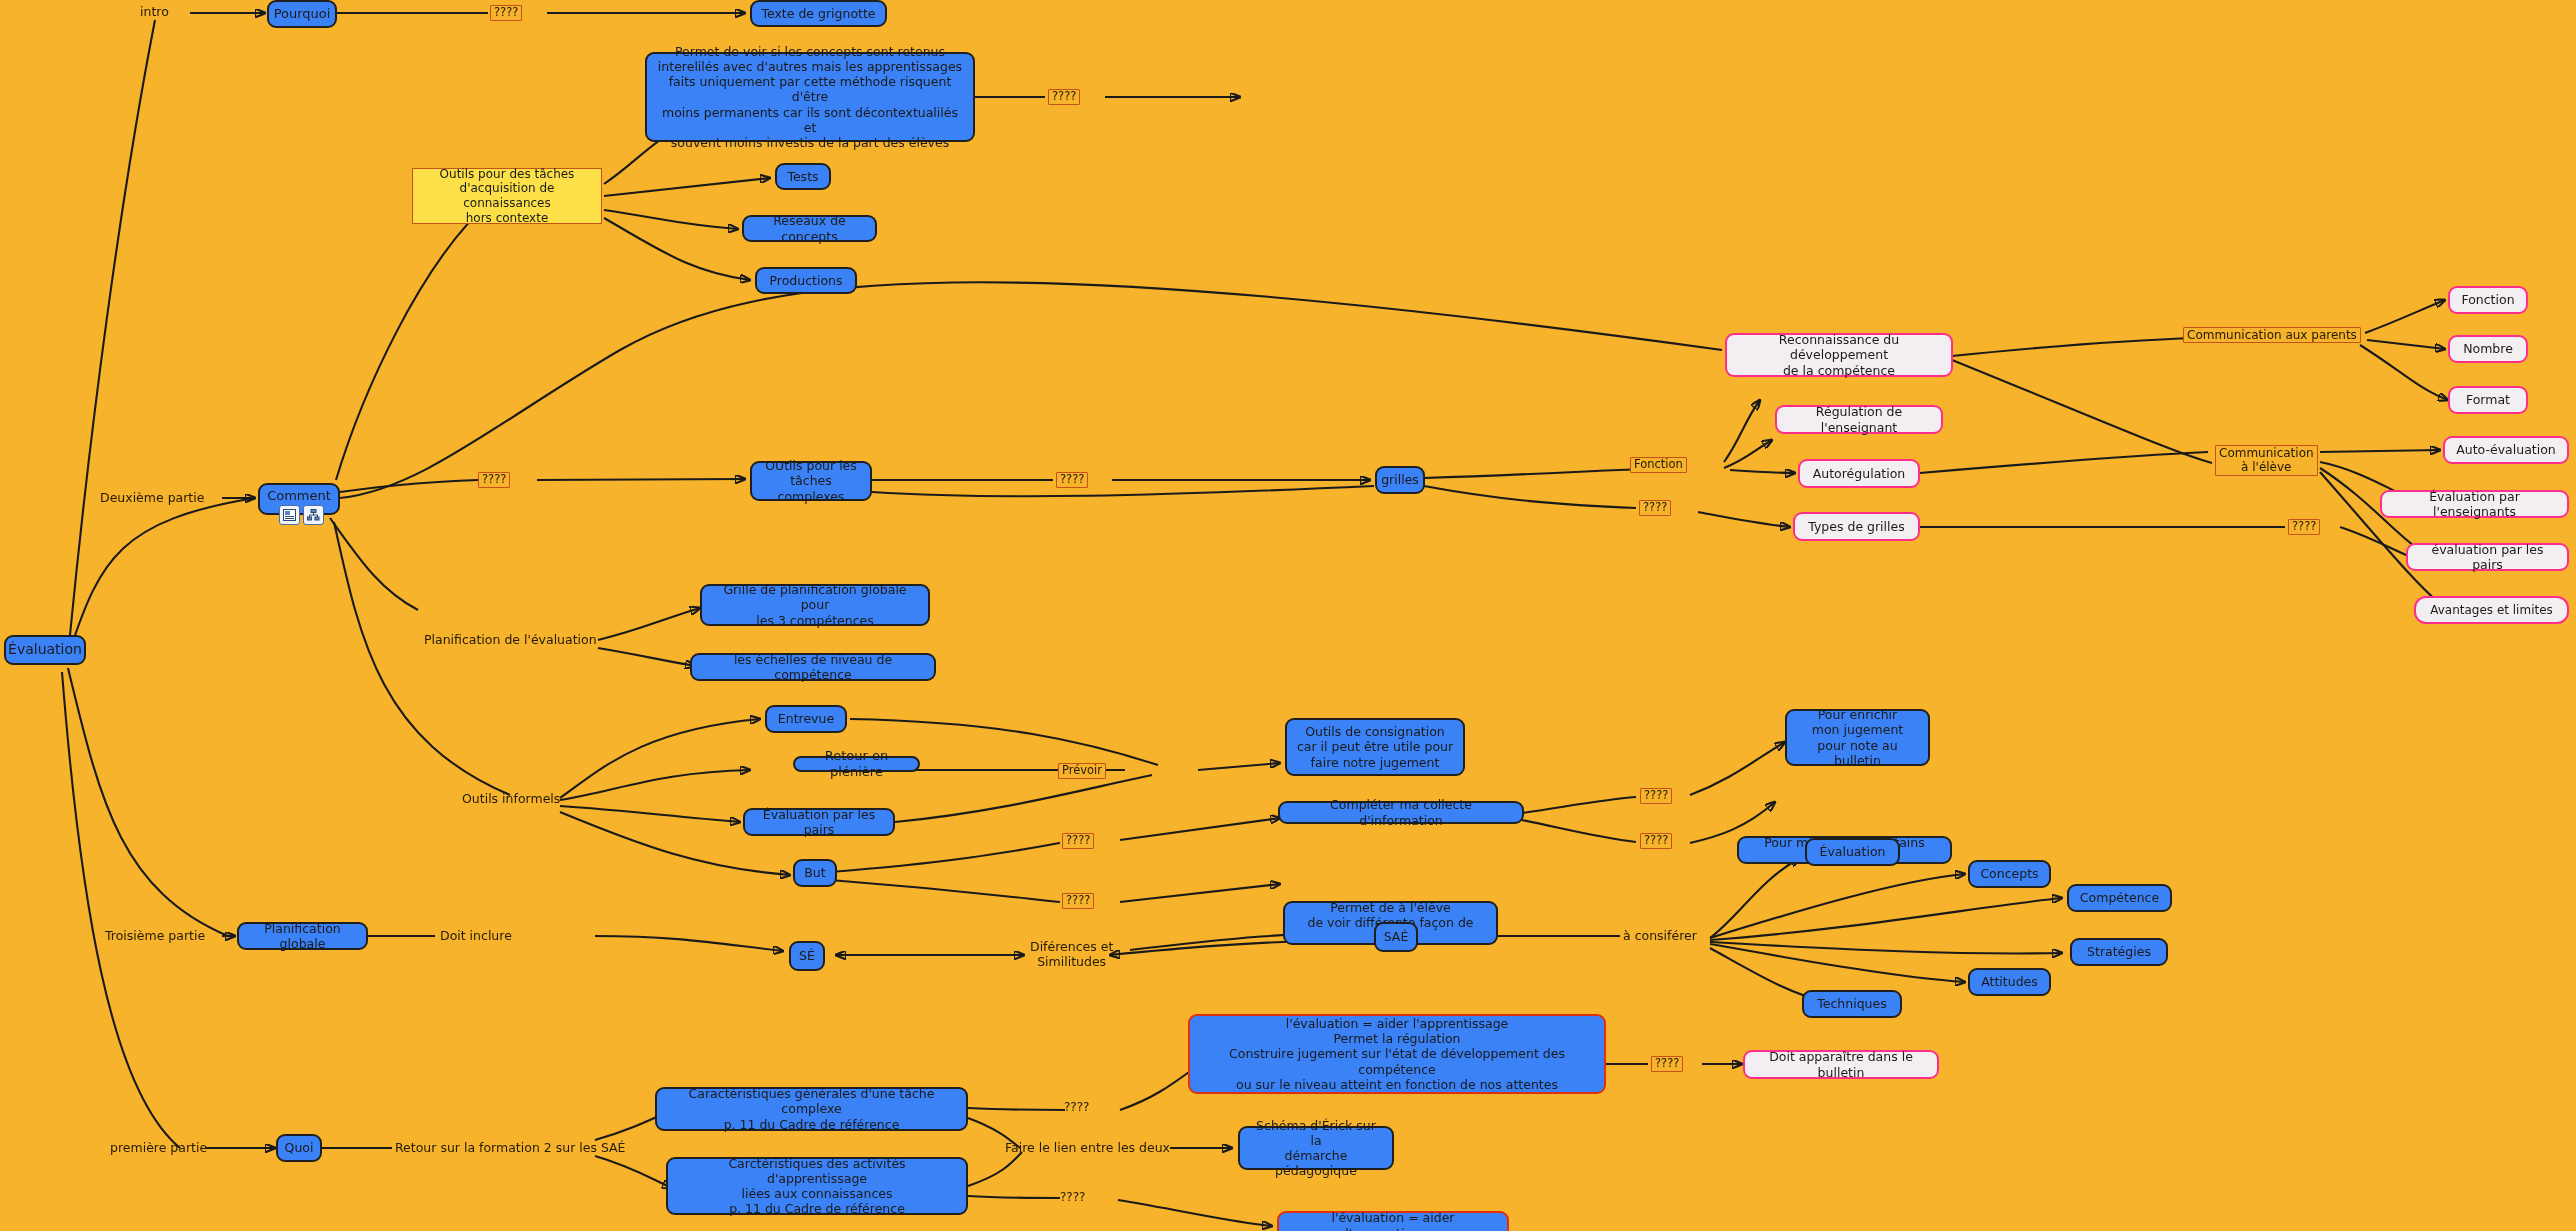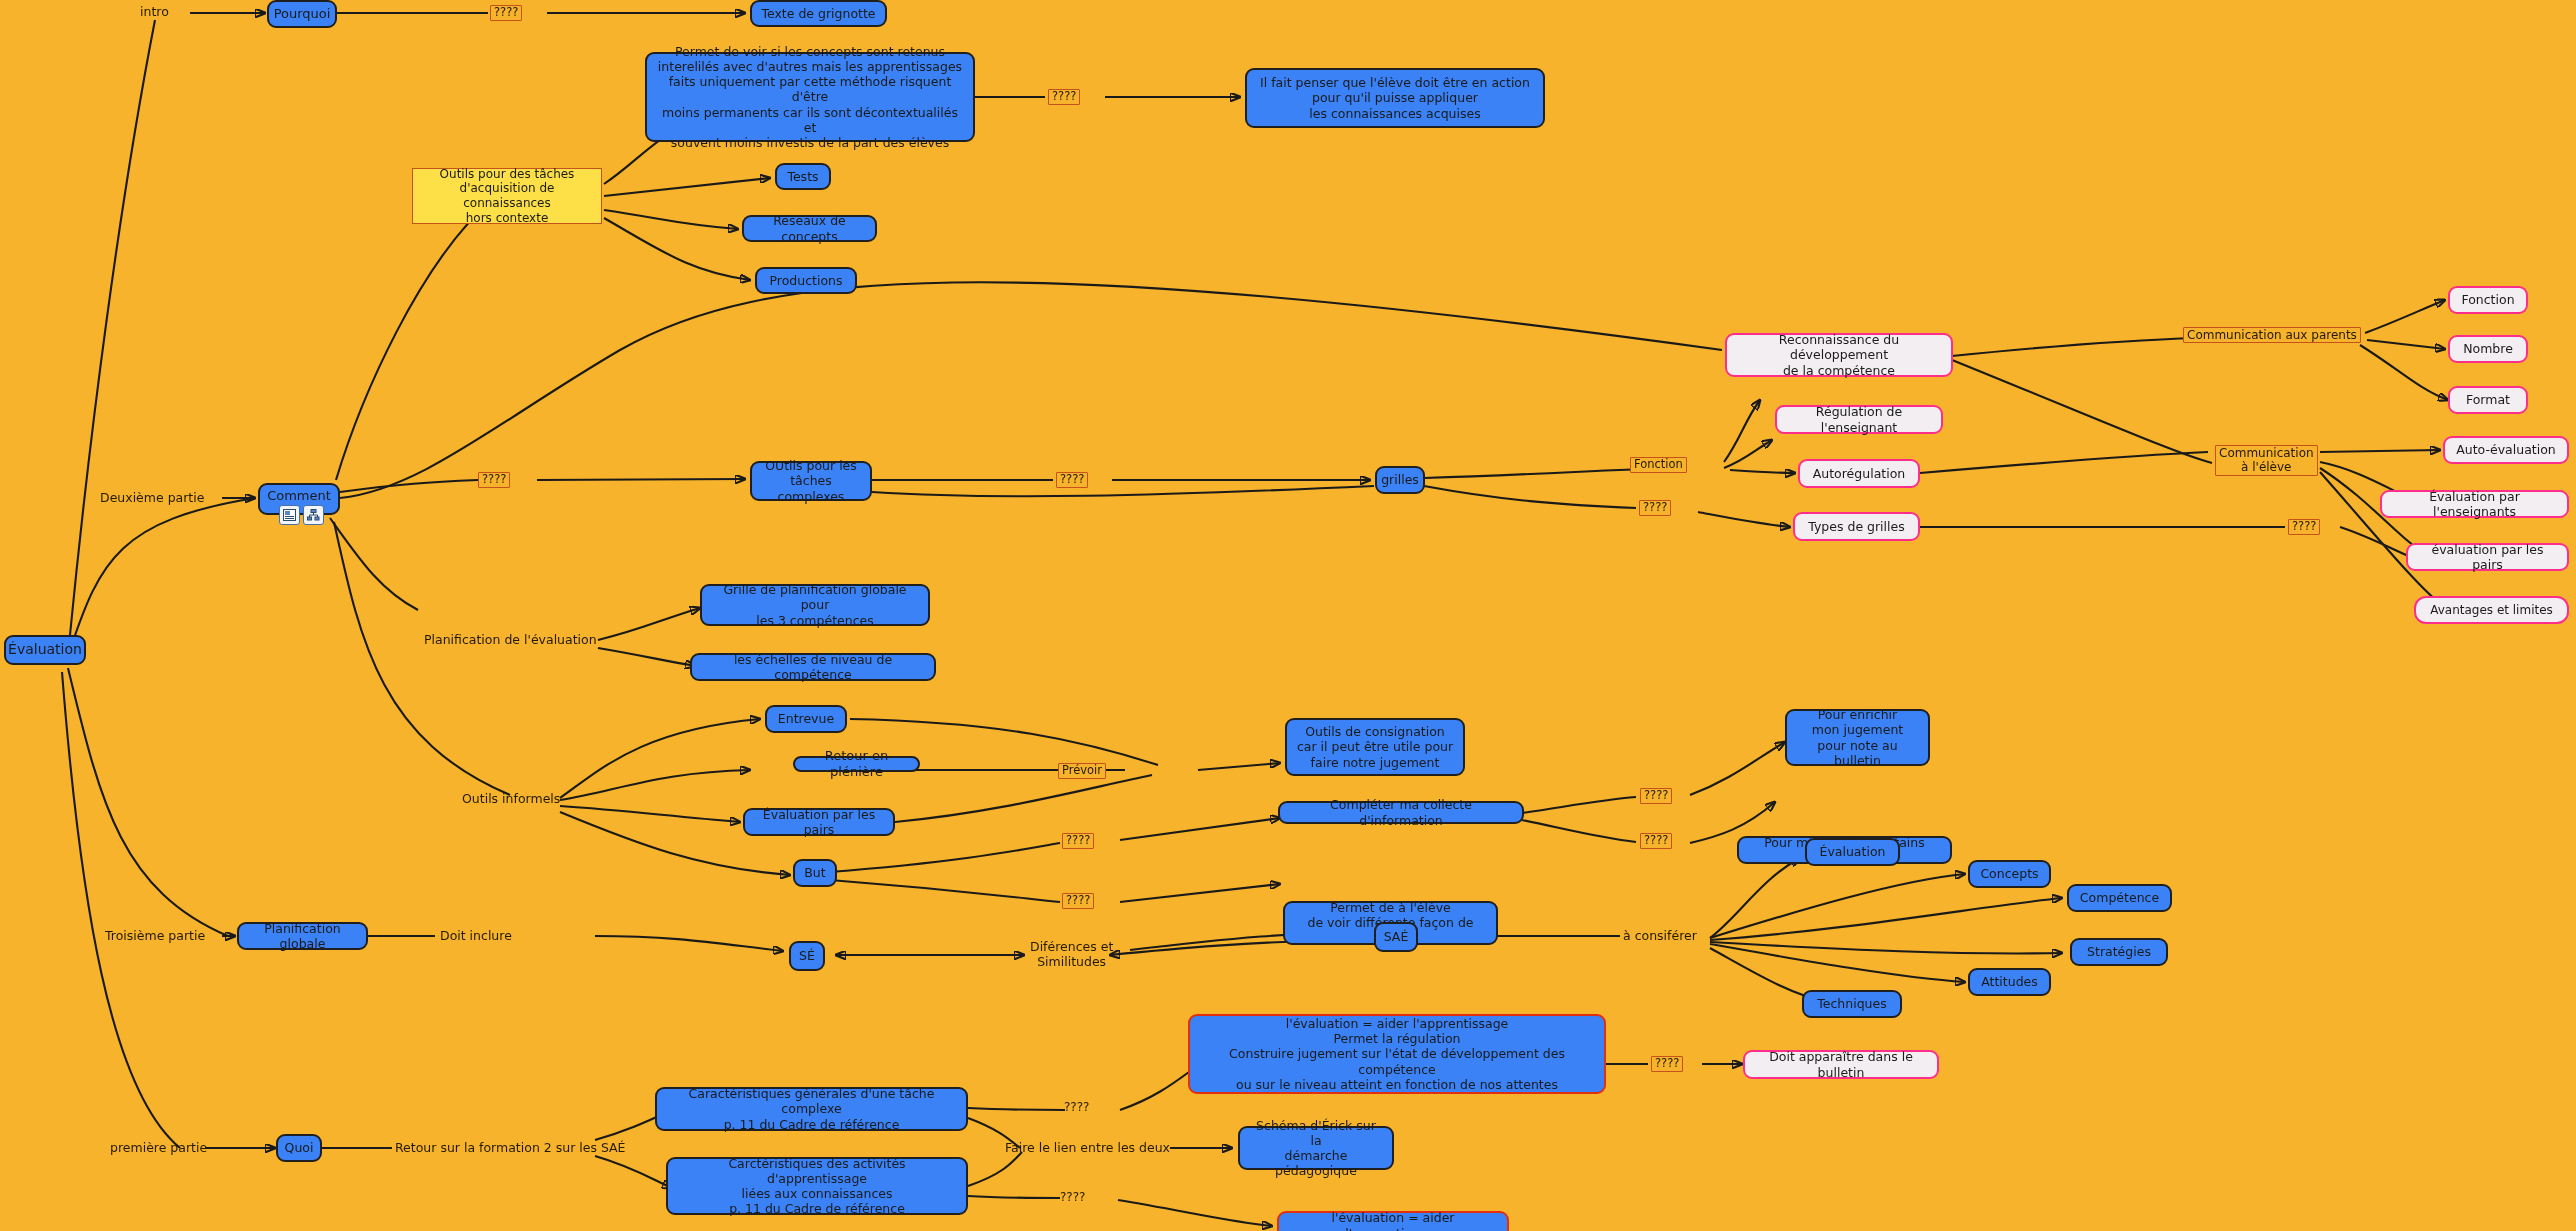--- a/index.html
+++ b/index.html
@@ -158,9 +158,6 @@
 faits uniquement par cette méthode risquent d'être
 moins permanents car ils sont décontextualilés et
 souvent moins investis de la part des élèves</div>
-<div class="node" style="left:1245px;top:68px;width:300px;height:60px;font-size:12.5px;">Il fait penser que l'élève doit être en action
-pour qu'il puisse appliquer
-les connaissances acquises</div>
 <div class="node orangebox" style="left:412px;top:168px;width:190px;height:56px;font-size:12px;">Outils pour des tâches
 d'acquisition de connaissances
 hors contexte</div>

